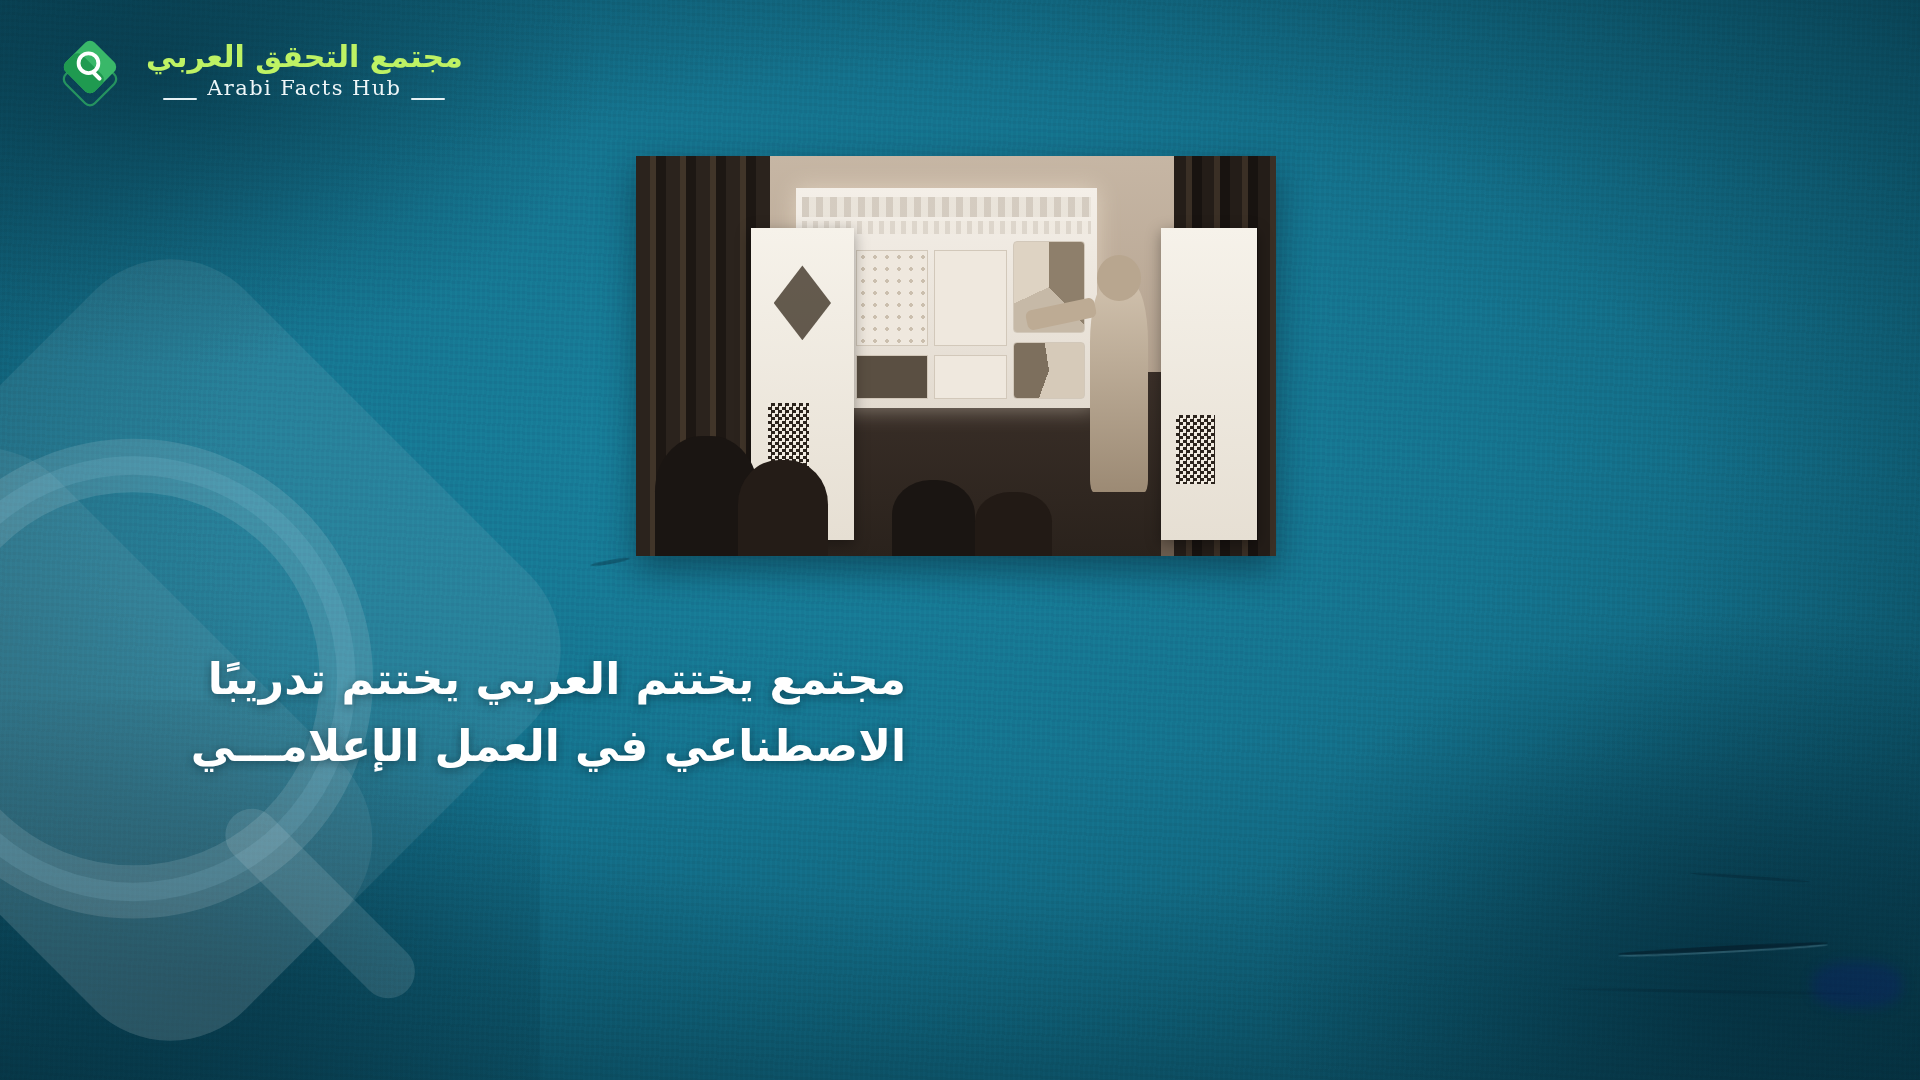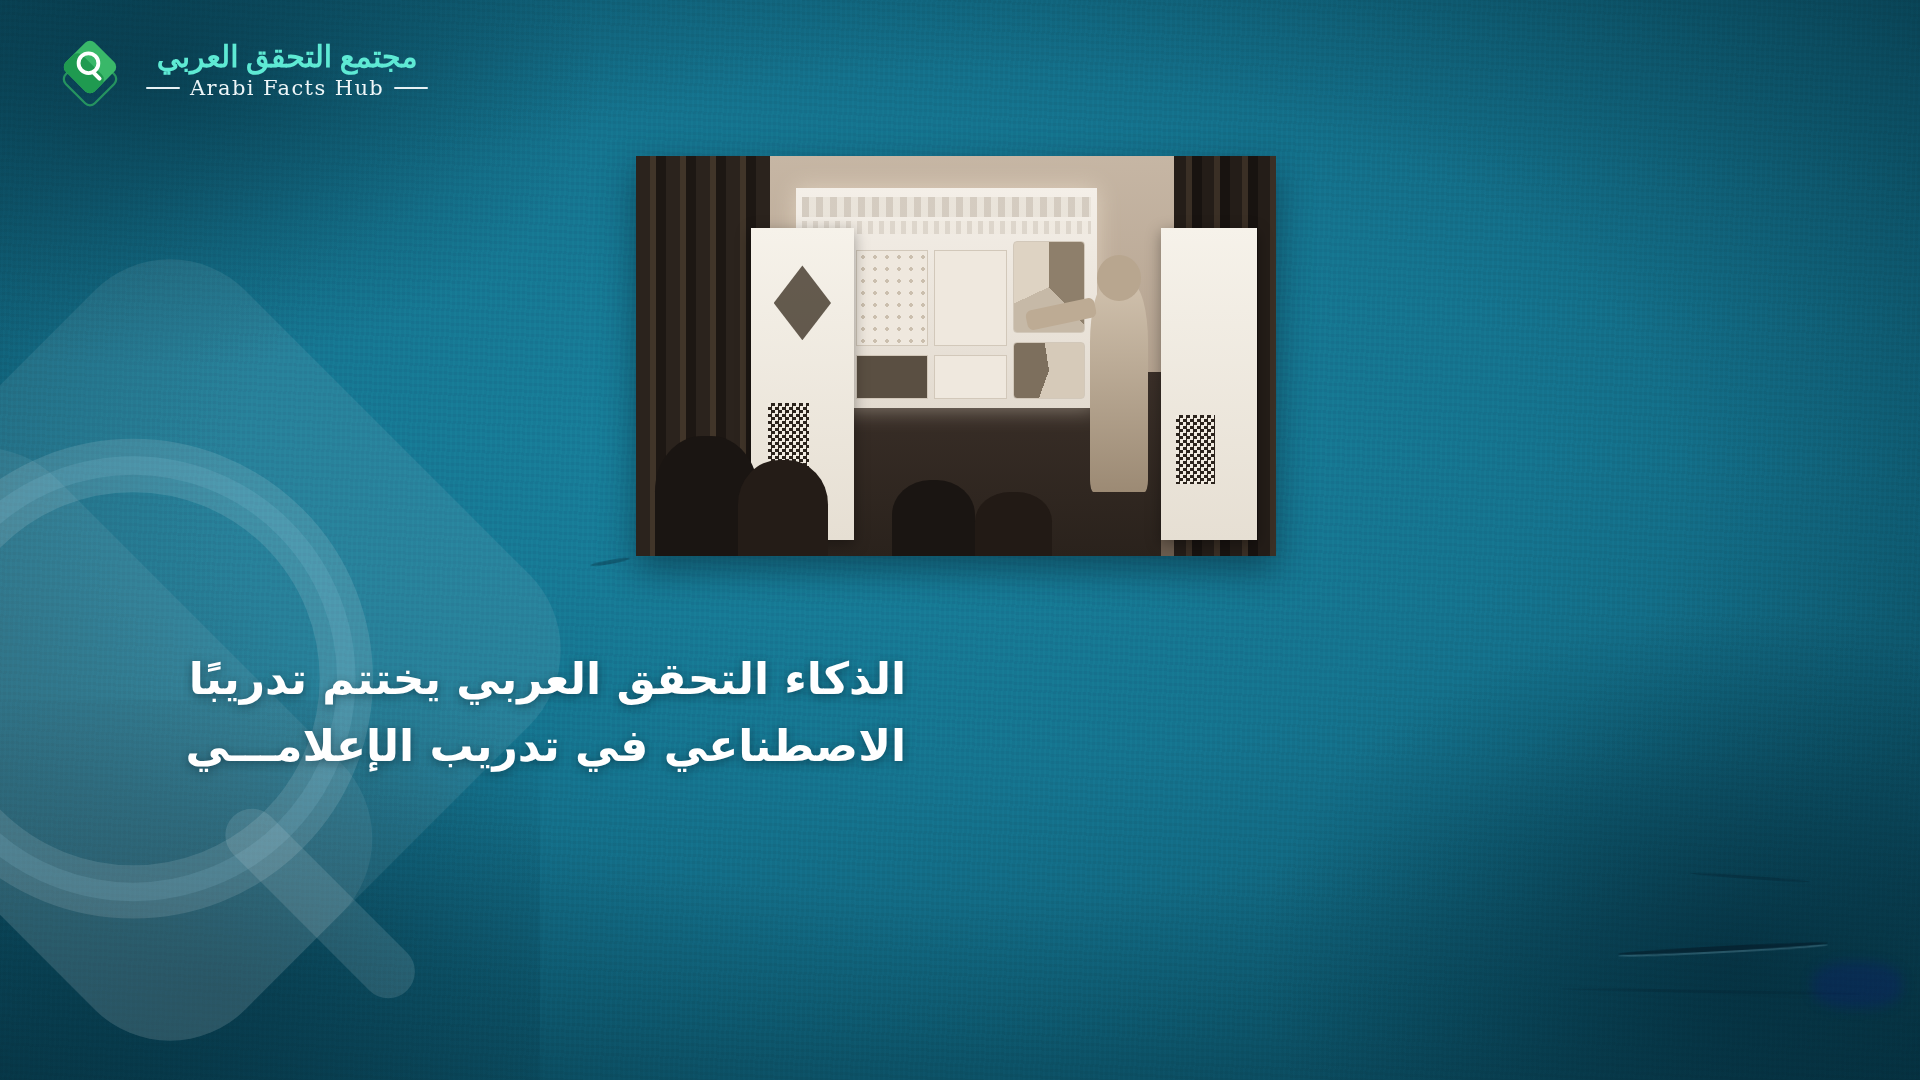--- a/index.html
+++ b/index.html
@@ -67,8 +67,8 @@
   .brand-mark svg{ width:100%; height:100%; display:block; }
   .brand-txt{ display:flex; flex-direction:column; align-items:center; gap:2px; }
   .brand-ar{
-    color:#5eead4; font-size:30px; font-weight:700; letter-spacing:.5px;
-    direction:rtl; white-space:nowrap; line-height:1.12;font-family:Liberation Serif, serif;
+    color:#bef264; font-size:30px; font-weight:700; letter-spacing:.5px;
+    direction:rtl; white-space:nowrap; line-height:1.12;
   }
   .brand-en-row{ display:flex; align-items:center; gap:10px; }
   .brand-rule{ width:34px; height:2px; background:#e7f1f4; border-radius:2px; }

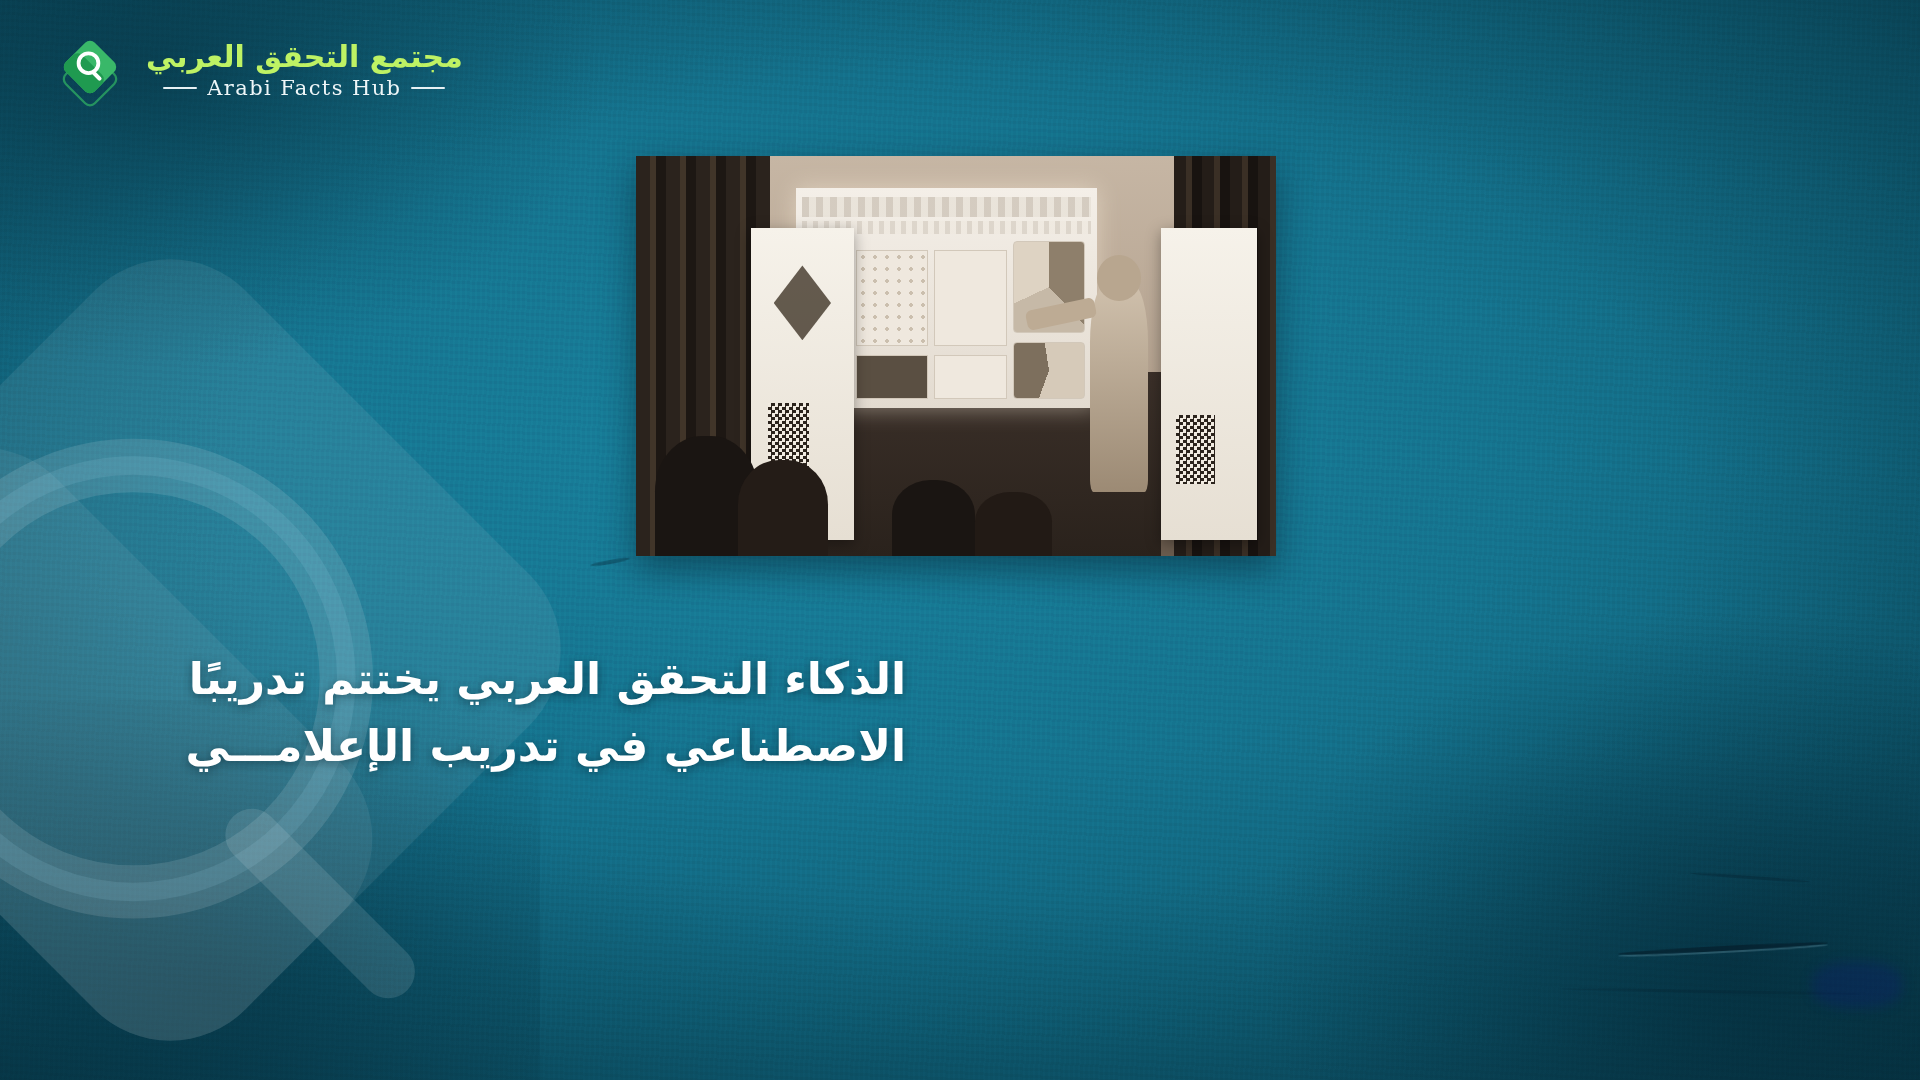--- a/index.html
+++ b/index.html
@@ -70,7 +70,7 @@
     color:#bef264; font-size:30px; font-weight:700; letter-spacing:.5px;
     direction:rtl; white-space:nowrap; line-height:1.12;
   }
-  .brand-en-row{ display:flex; align-items:center; gap:10px; }
+  .brand-en-row{ display:flex; align-items:flex-end; gap:10px; }
   .brand-rule{ width:34px; height:2px; background:#e7f1f4; border-radius:2px; }
   .brand-en{
     color:#eef6f8; font-size:21px; letter-spacing:1.4px;

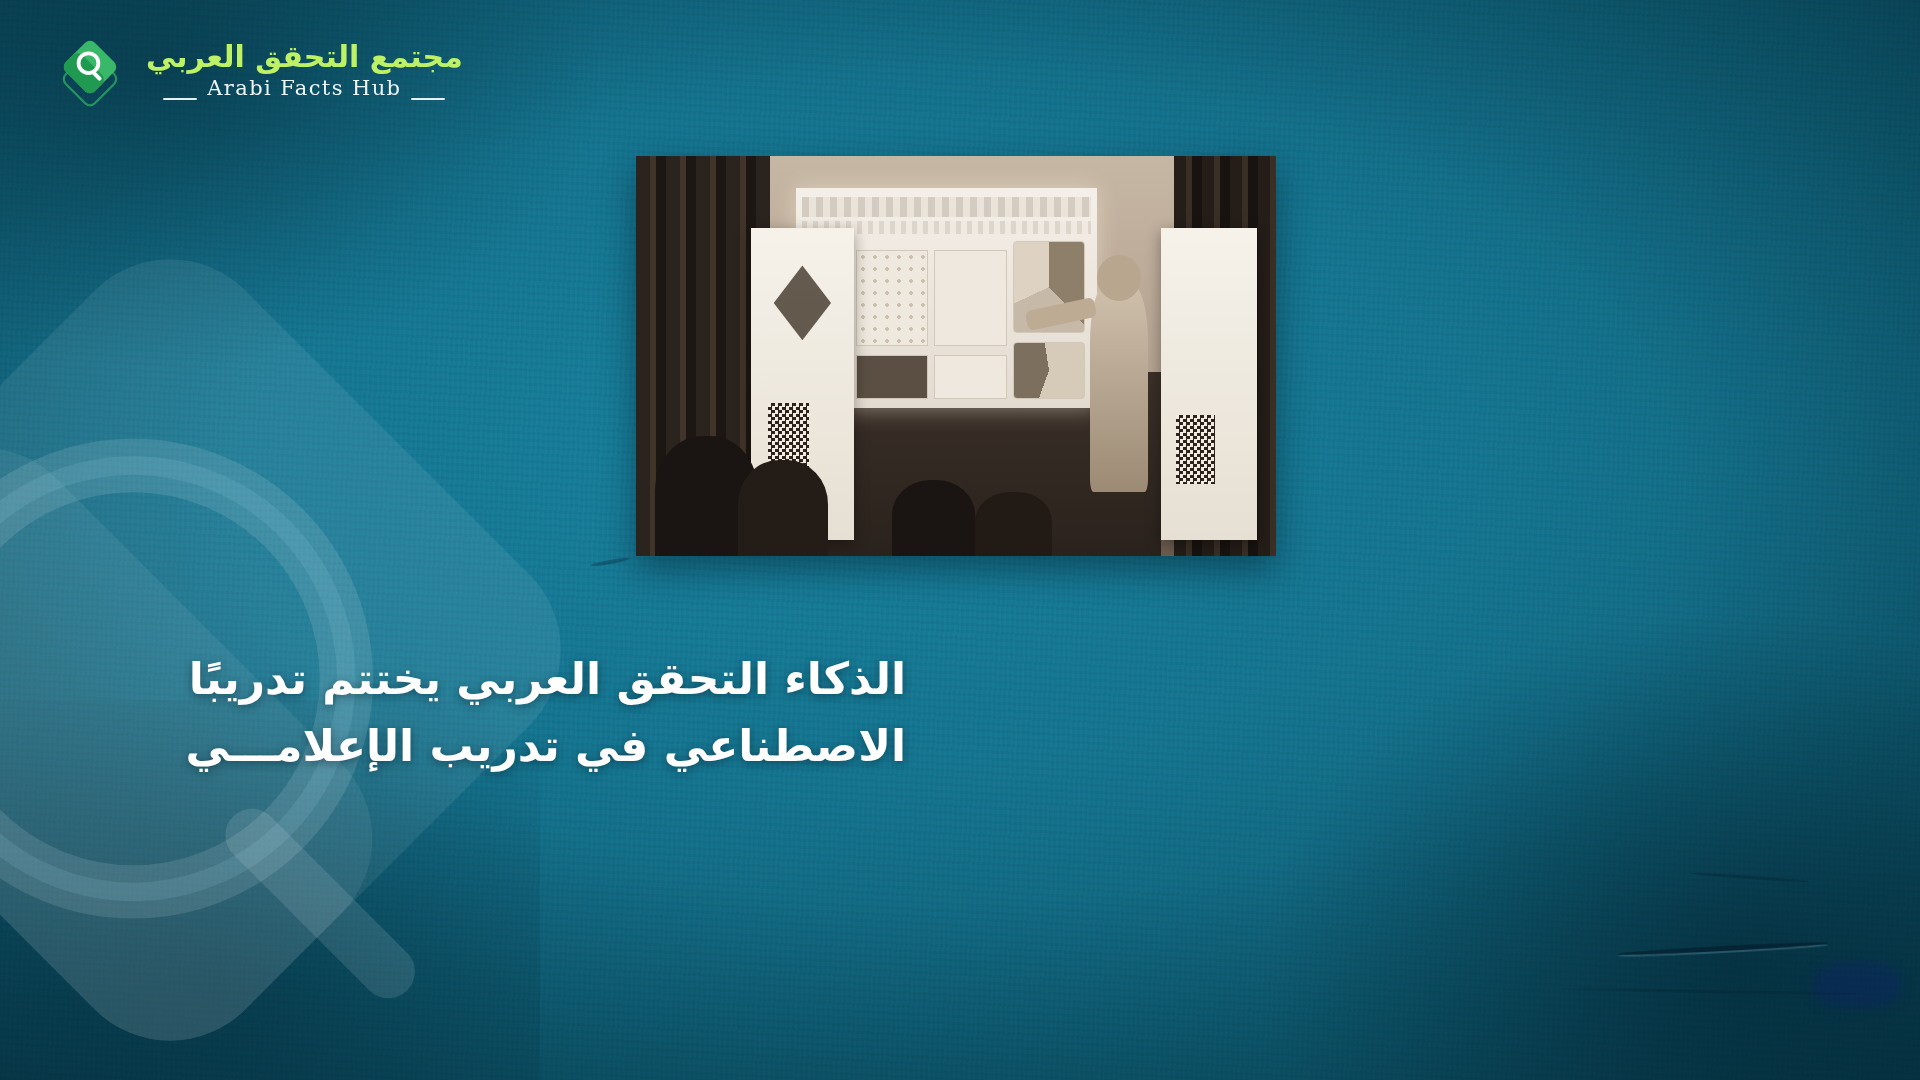--- a/index.html
+++ b/index.html
@@ -483,7 +483,7 @@
   </div>
 
   <div class="headline">
-    <span class="ln">الذكاء التحقق العربي يختتم تدريبًا</span>
+    <span class="ln">مجتمع يختتم العربي يختتم تدريبًا</span>
     <span class="ln">الاصطناعي في تدريب الإعلامـــي</span>
   </div>
 

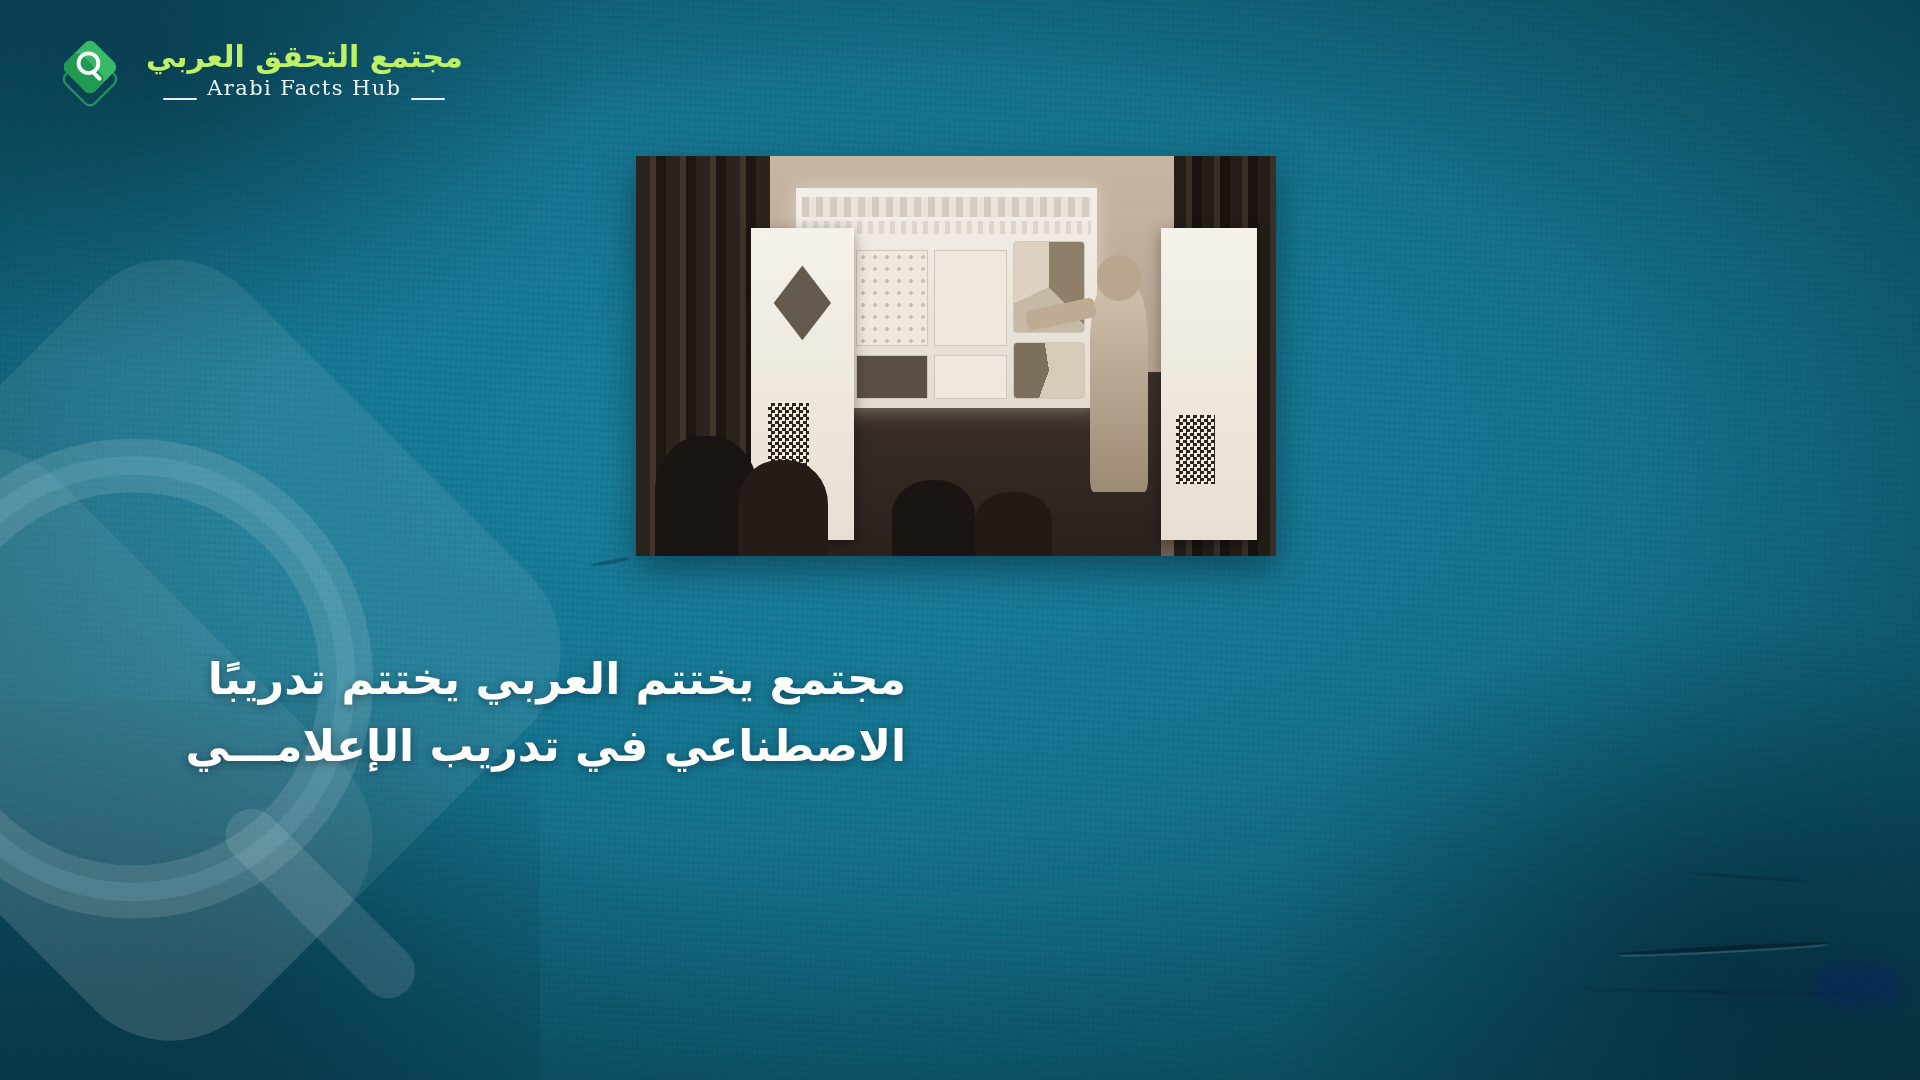--- a/index.html
+++ b/index.html
@@ -484,7 +484,7 @@
 
   <div class="headline">
     <span class="ln">مجتمع يختتم العربي يختتم تدريبًا</span>
-    <span class="ln">الاصطناعي في تدريب الإعلامـــي</span>
+    <span class="ln">الاصطناعي في العمل الإعلامـــي</span>
   </div>
 
 </div>

